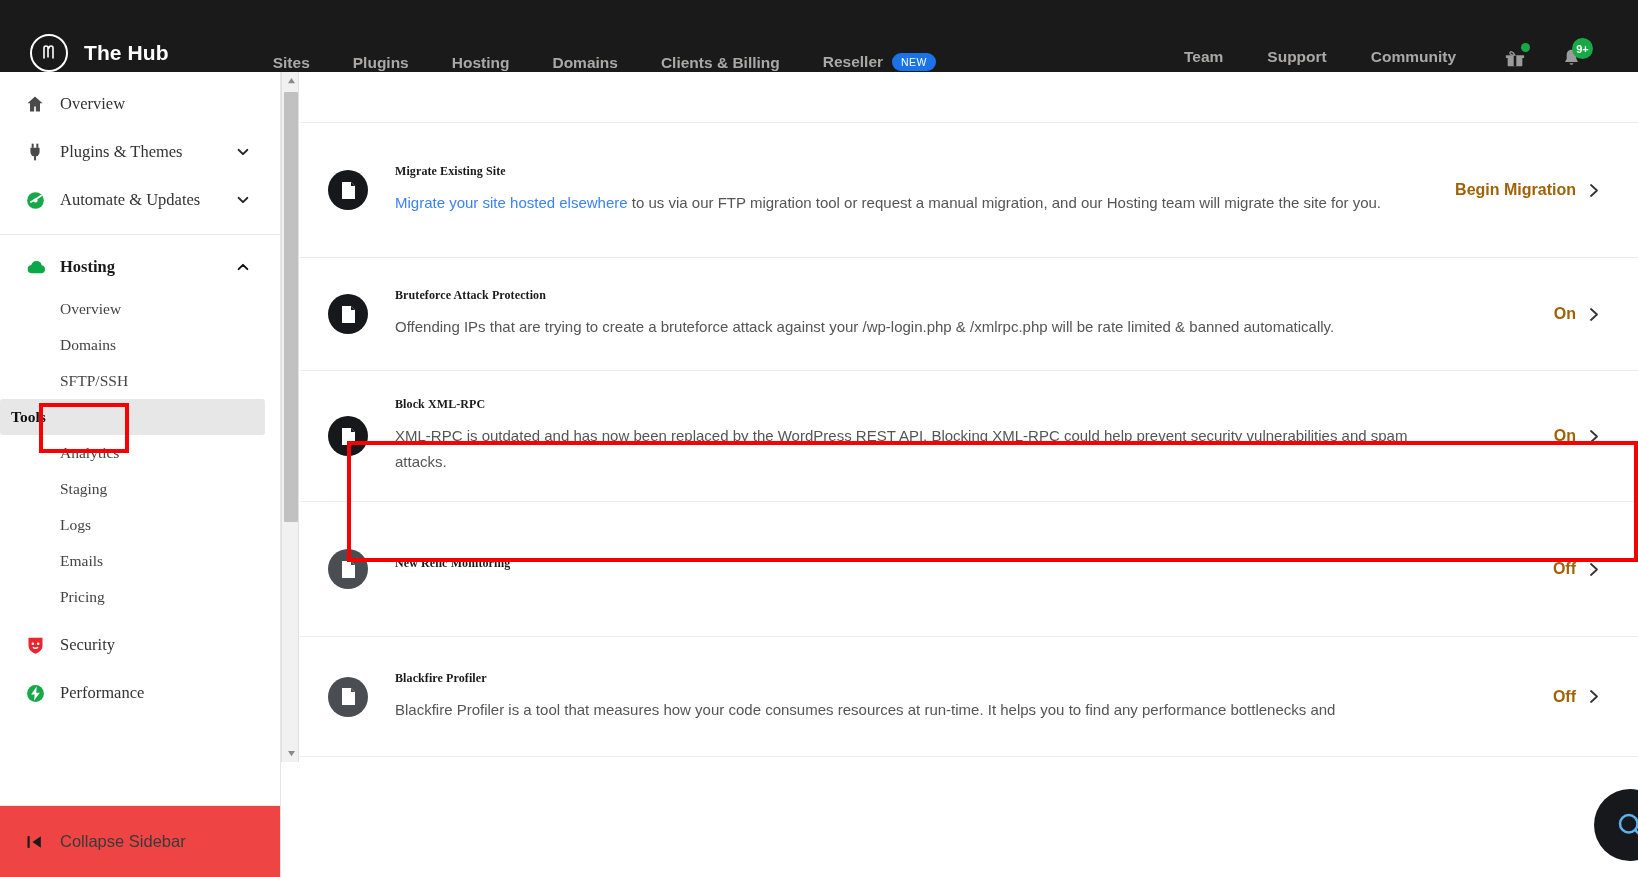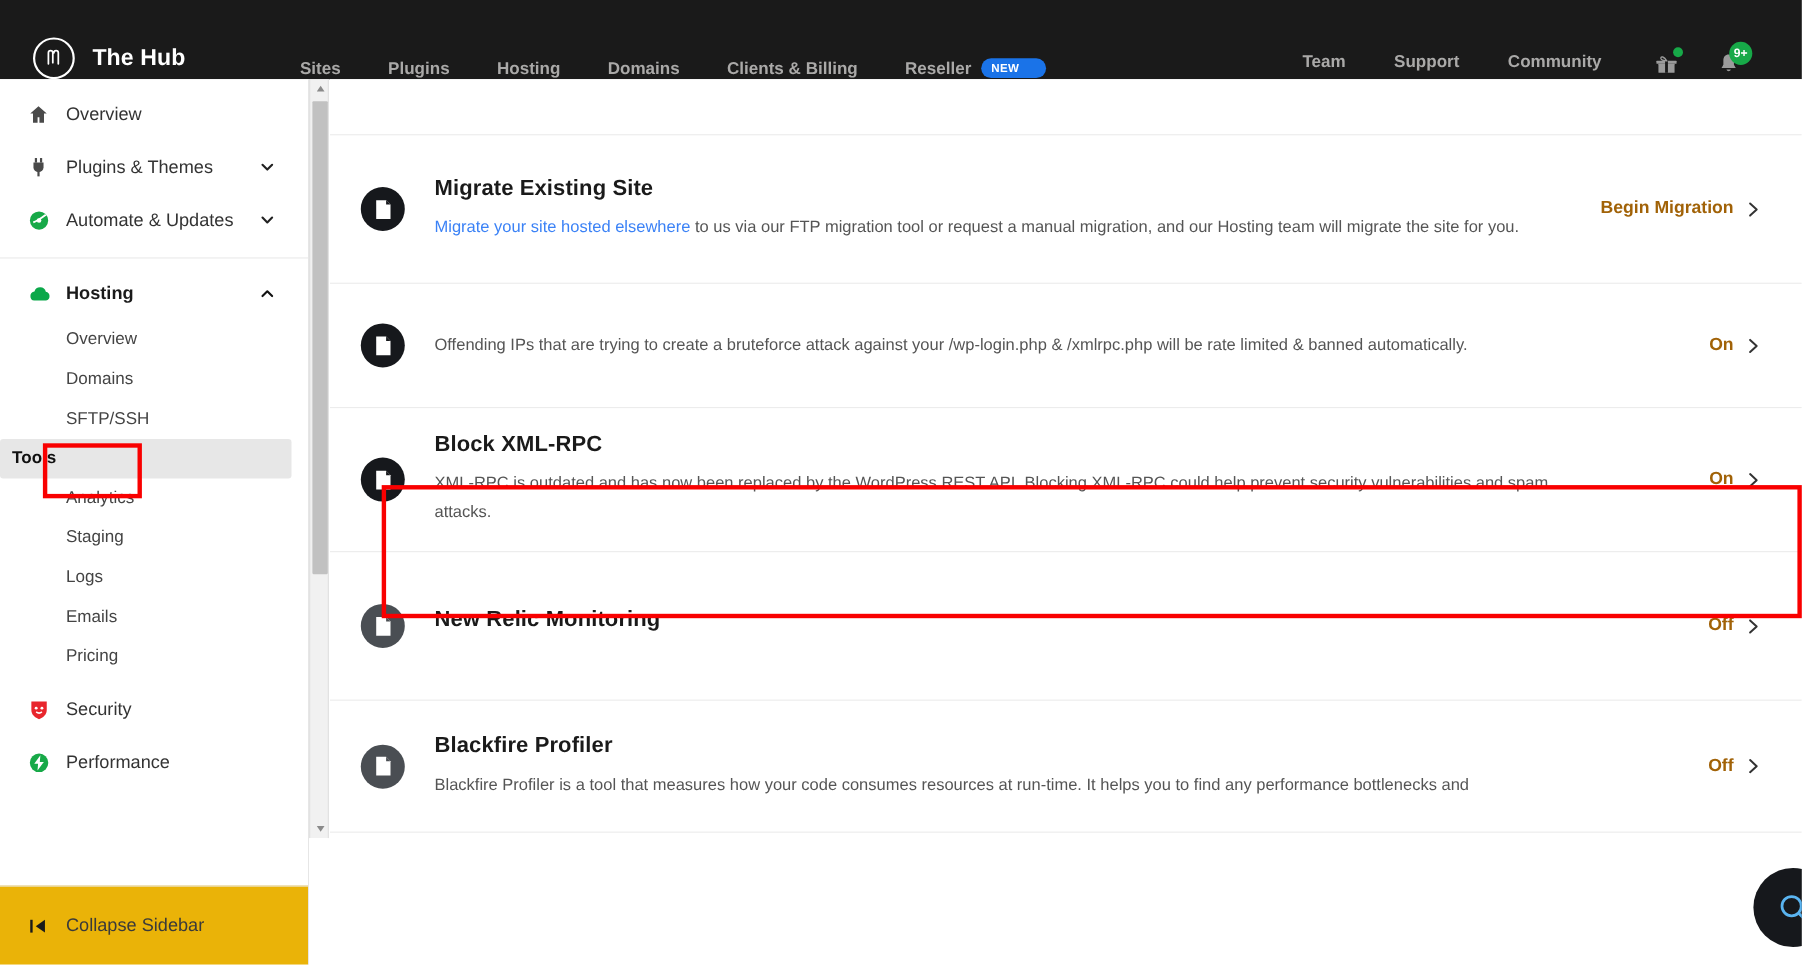--- a/index.html
+++ b/index.html
@@ -39,8 +39,8 @@
   .badge-new {
     display: inline-block; vertical-align: middle;
     background: #1a73e8; color: #fff;
-    font-size: 10.5px; font-weight: bold; letter-spacing: .4px;
-    padding: 3px 24px 3px 9px; border-radius: 10px;
+    font-size: 10.5px; font-weight: normal; letter-spacing: .4px;
+    padding: 3px 9px 3px 9px; border-radius: 10px;
     margin-left: 9px; position: relative; top: -1px;
   }
   .purple-dot {

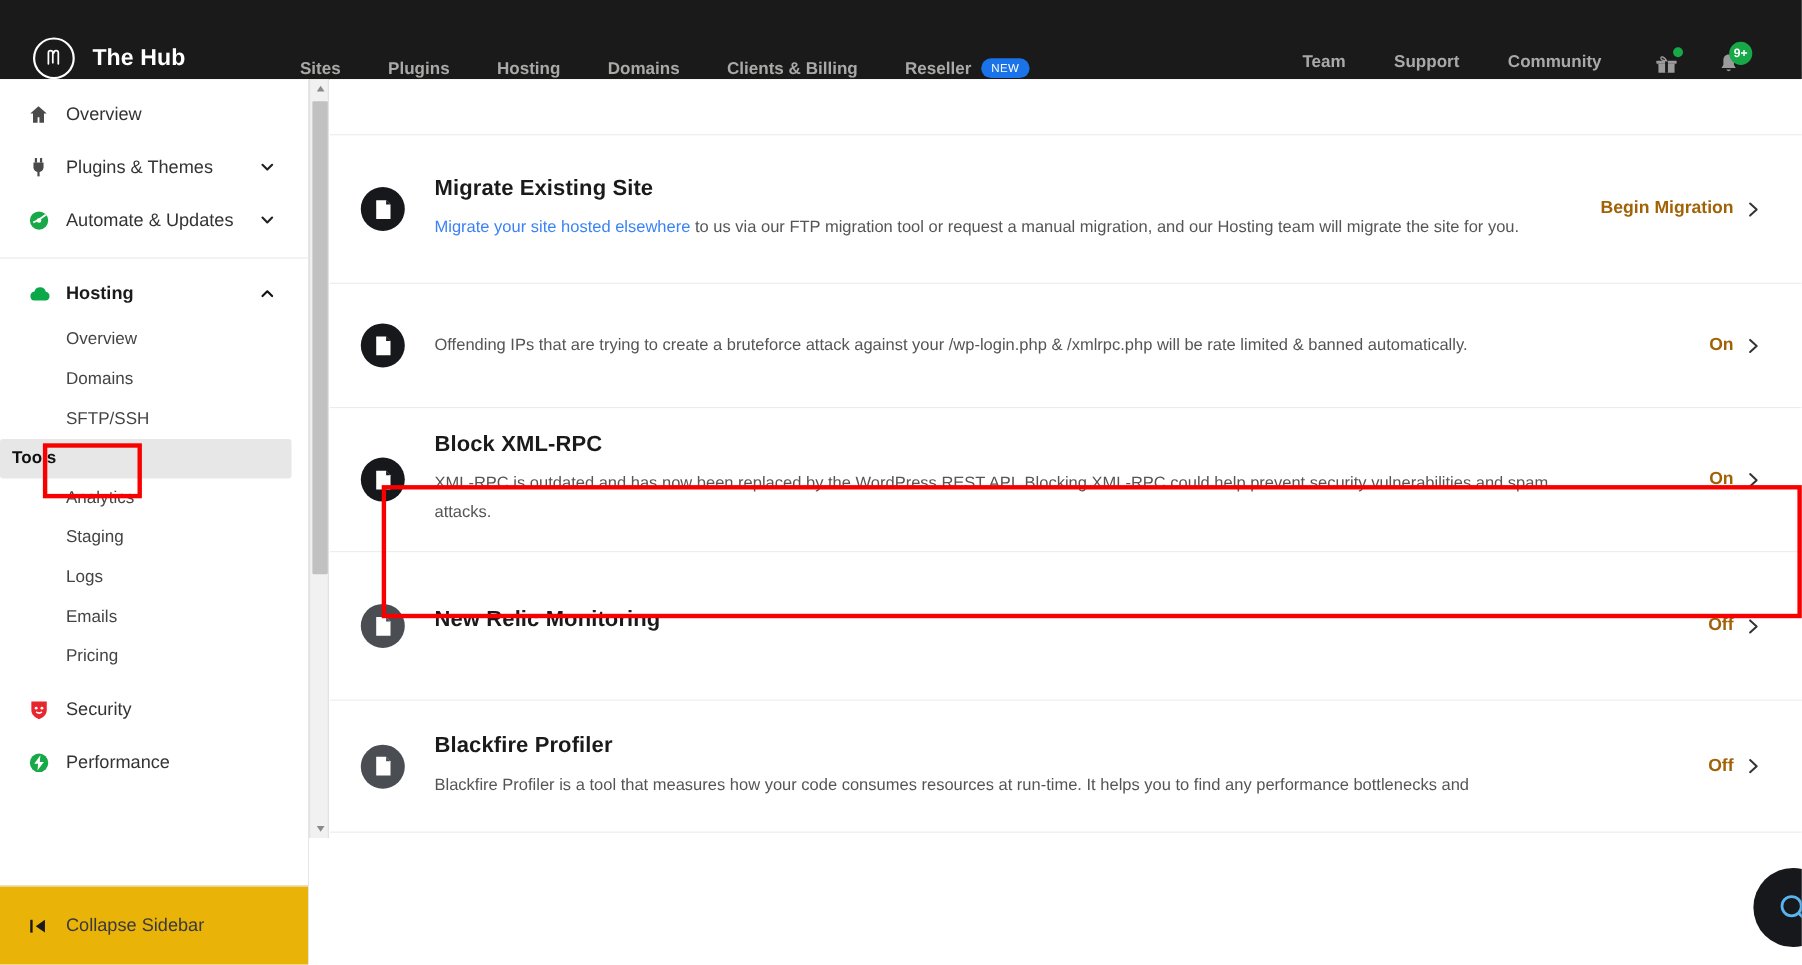--- a/index.html
+++ b/index.html
@@ -79,7 +79,7 @@
     background: #fff; border-right: 1px solid #e6e6e6;
     overflow: hidden;
   }
-  .side-group { padding: 8px 0 10px 0; }
+  .side-group { padding: 8px 0 10px 0; font-family: Liberation Serif, serif; }
   .side-divider { height: 1px; background: #e9e9e9; margin: 0; }
   .side-item {
     display: flex; align-items: center;

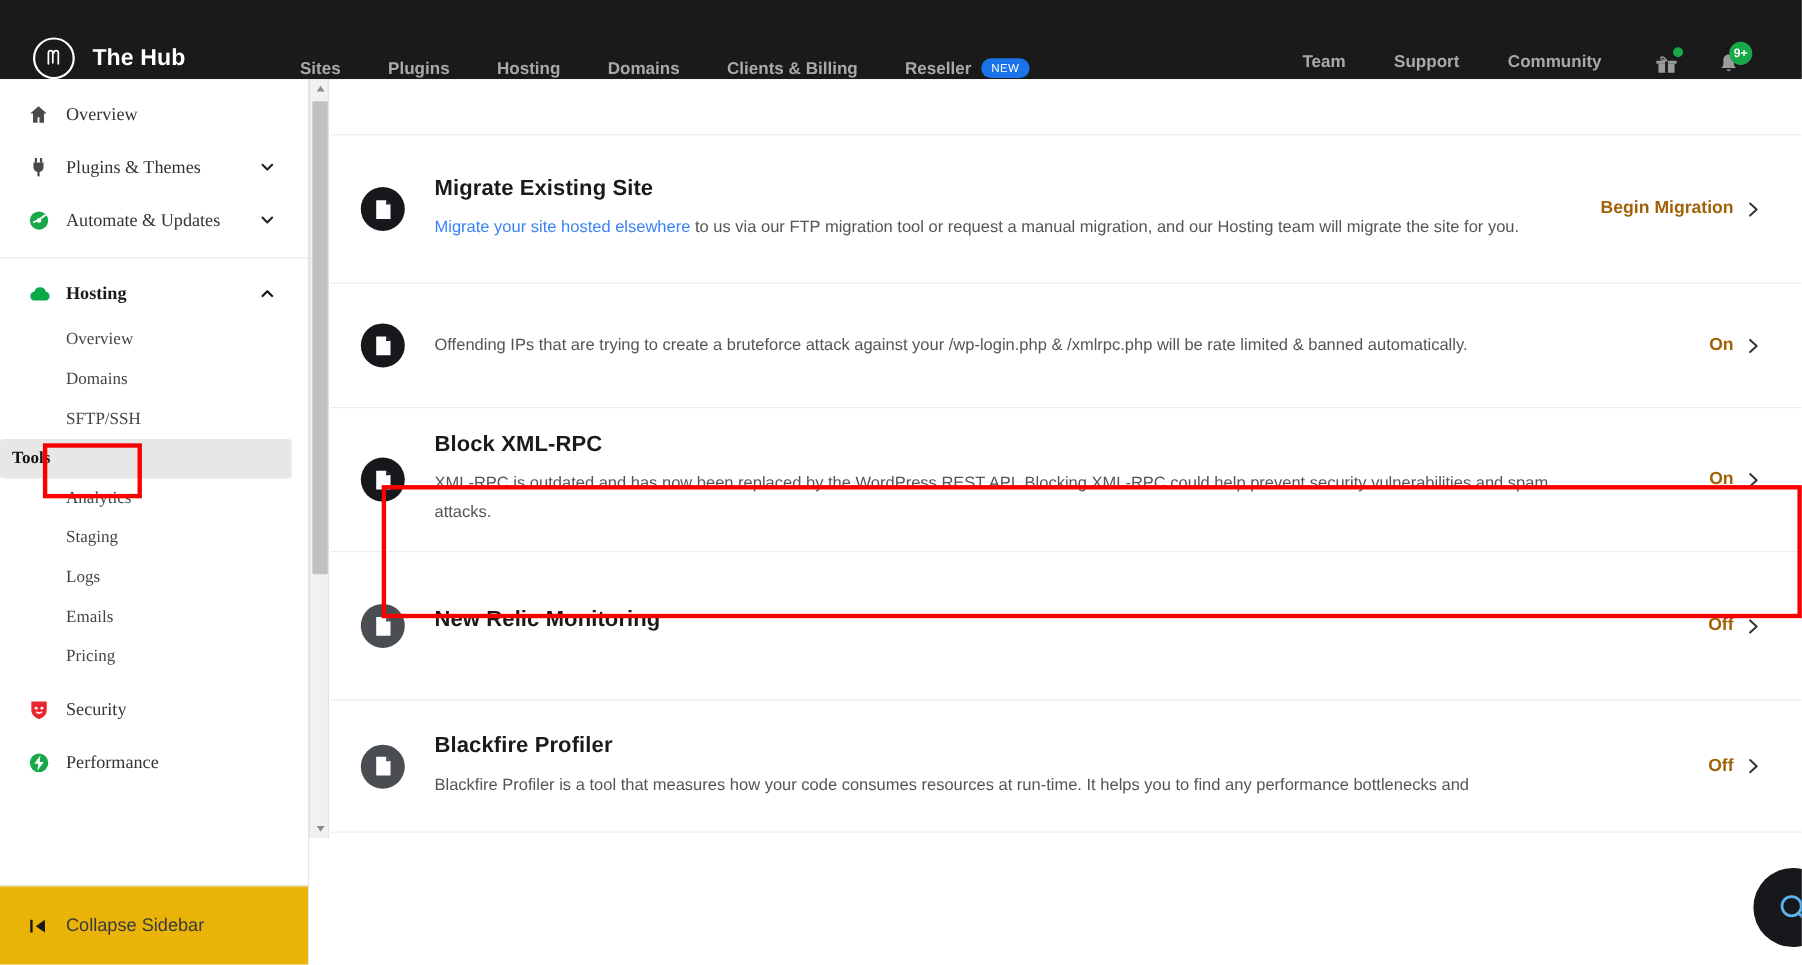--- a/index.html
+++ b/index.html
@@ -156,8 +156,8 @@
   .row-ico.off { background: #4a4e53; }
   .row-body { flex: 1 1 auto; padding-right: 18px; max-width: 1115px; }
   .row-title {
-    font-size: 20px; font-weight: bold; color: #1a1a1a;
-    margin-bottom: 11px; letter-spacing: .1px;
+    font-size: 12px; font-weight: bold; color: #1a1a1a;
+    margin-bottom: 11px; letter-spacing: .1px; font-family: Liberation Serif, serif;
   }
   .row-desc {
     font-size: 15px; color: #555; line-height: 1.72;

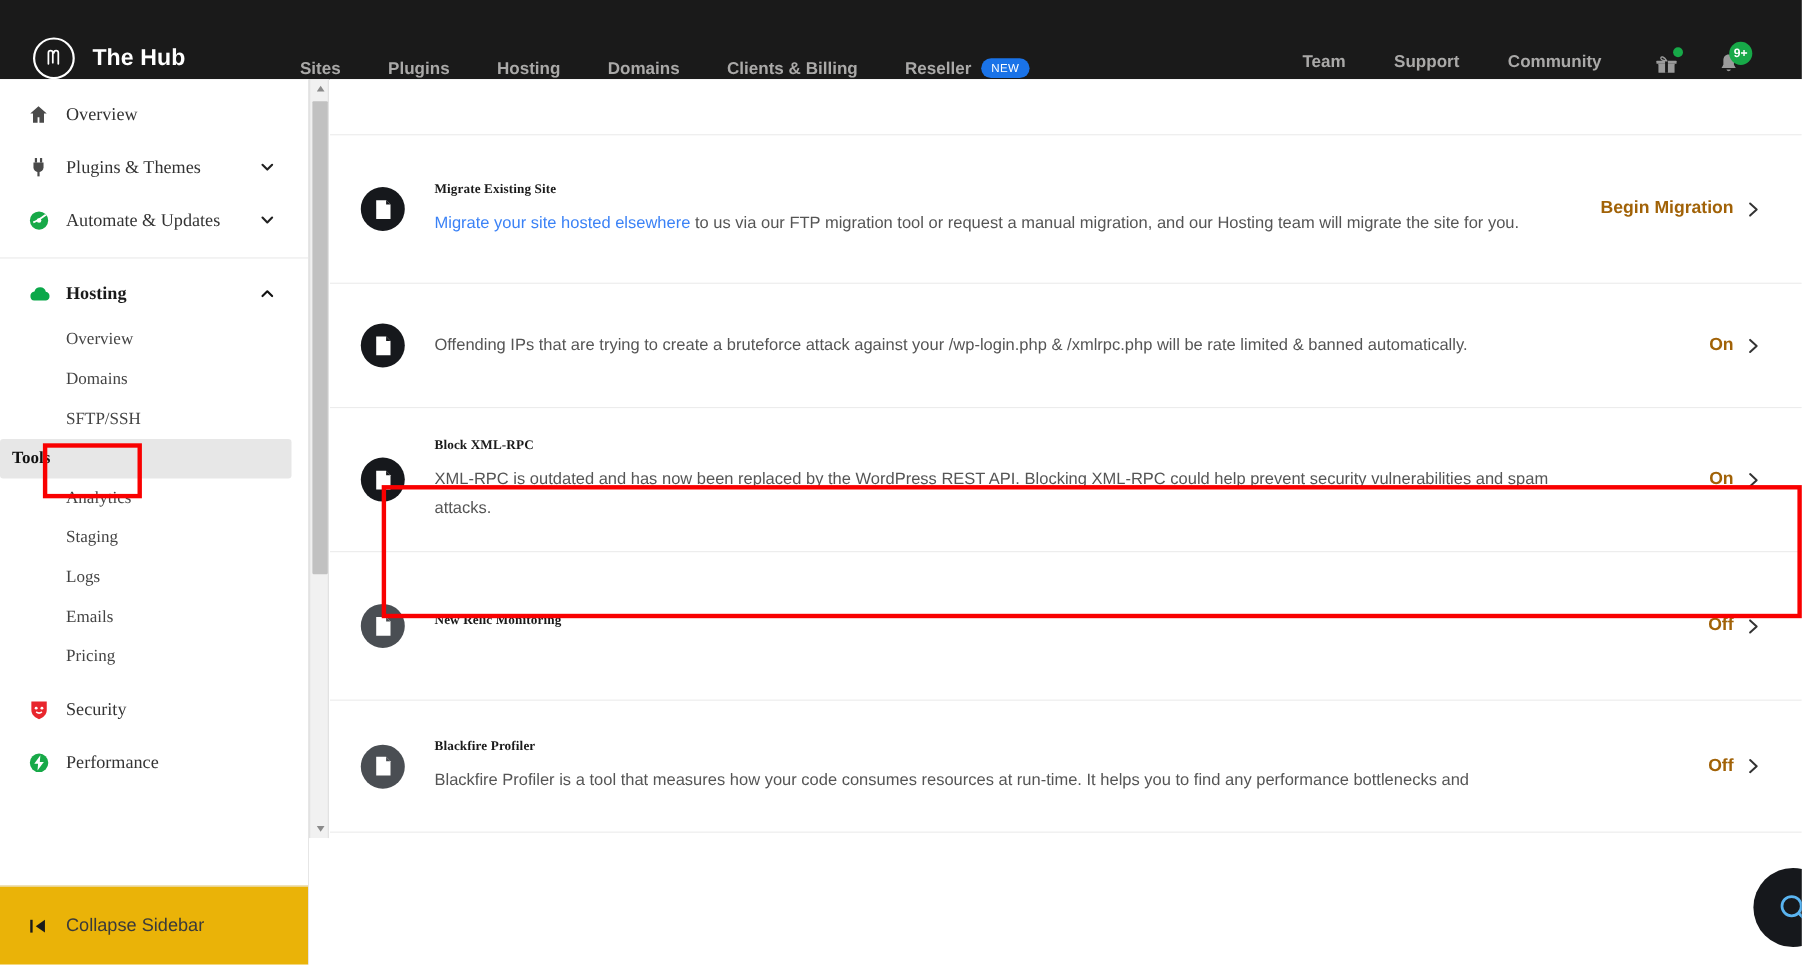--- a/index.html
+++ b/index.html
@@ -419,6 +419,7 @@
       </svg>
     </div>
     <div class="row-body" style="max-width:1140px;">
+      <div class="row-title">Bruteforce Attack Protection</div>
       <div class="row-desc">Offending IPs that are trying to create a bruteforce attack against your /wp-login.php &amp; /xmlrpc.php will be rate limited &amp; banned automatically.</div>
     </div>
     <div class="row-action">

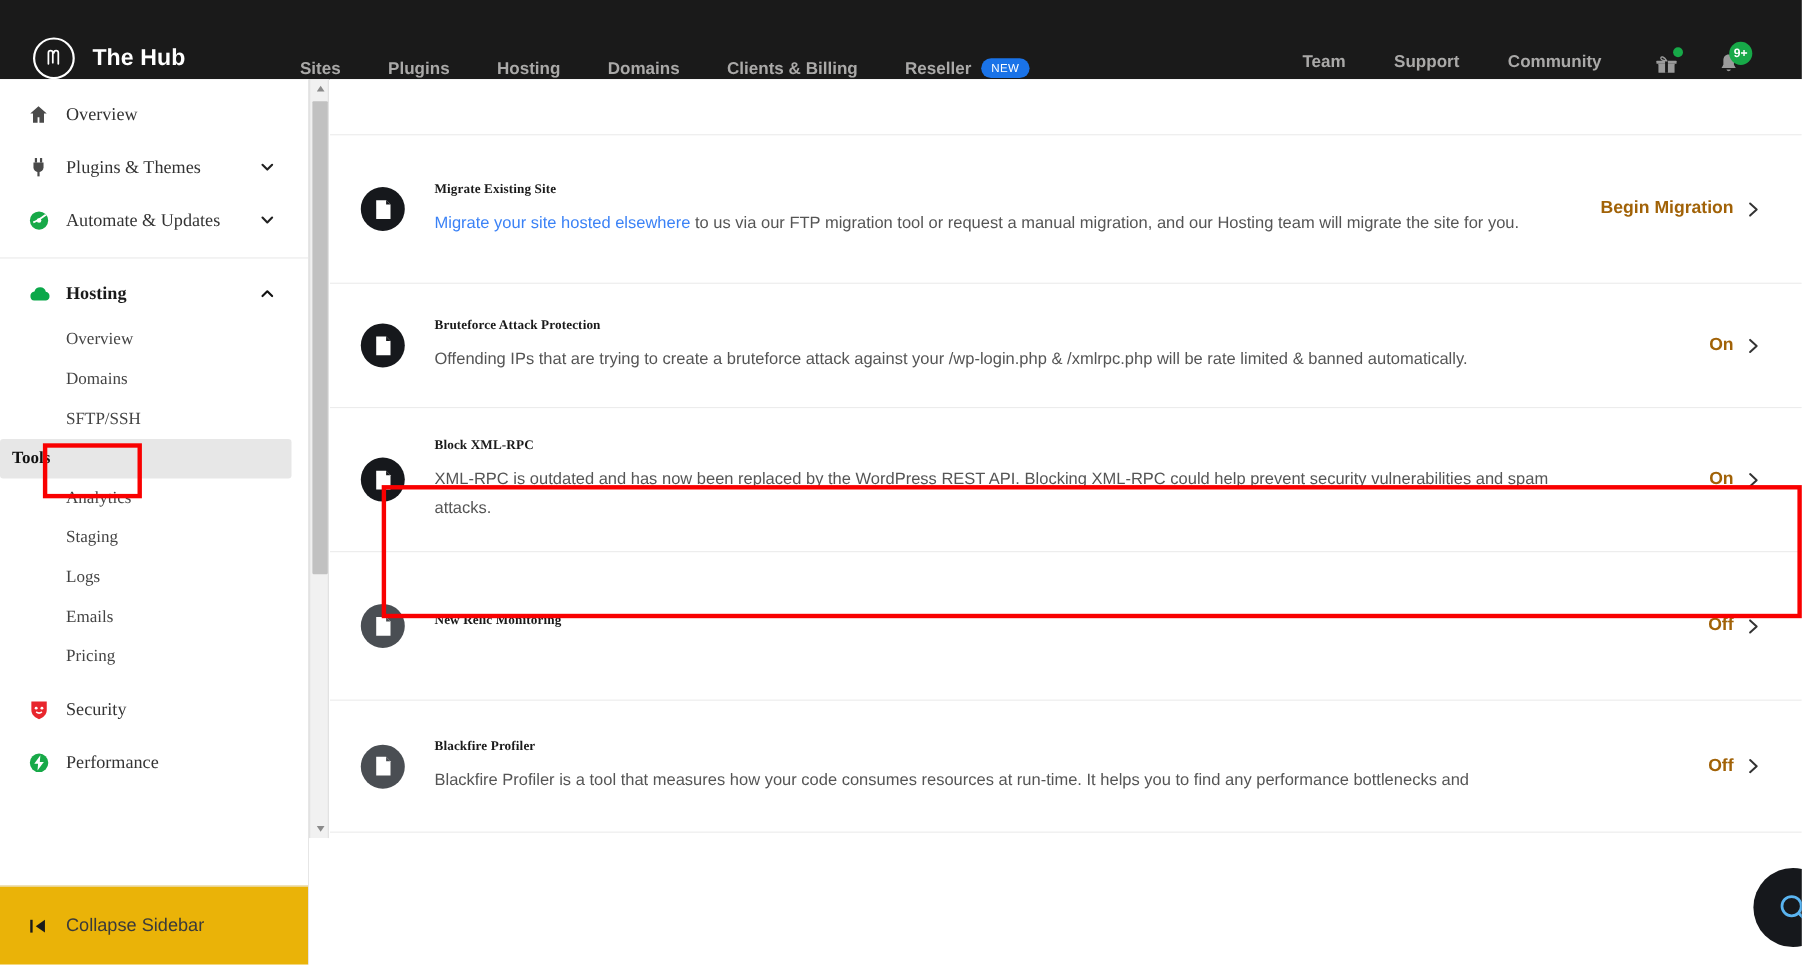--- a/index.html
+++ b/index.html
@@ -109,7 +109,7 @@
     position: absolute; bottom: 0; left: 0; width: 319px;
     height: 72px; display: flex; align-items: center;
     padding-left: 25px; border-top: 1px solid #e9e9e9;
-    background: #eab308; cursor: pointer;
+    background: #ef4444; cursor: pointer;
   }
   .collapse-row .t { font-size: 16.5px; color: #3a3a3a; margin-left: 9px; }
 

